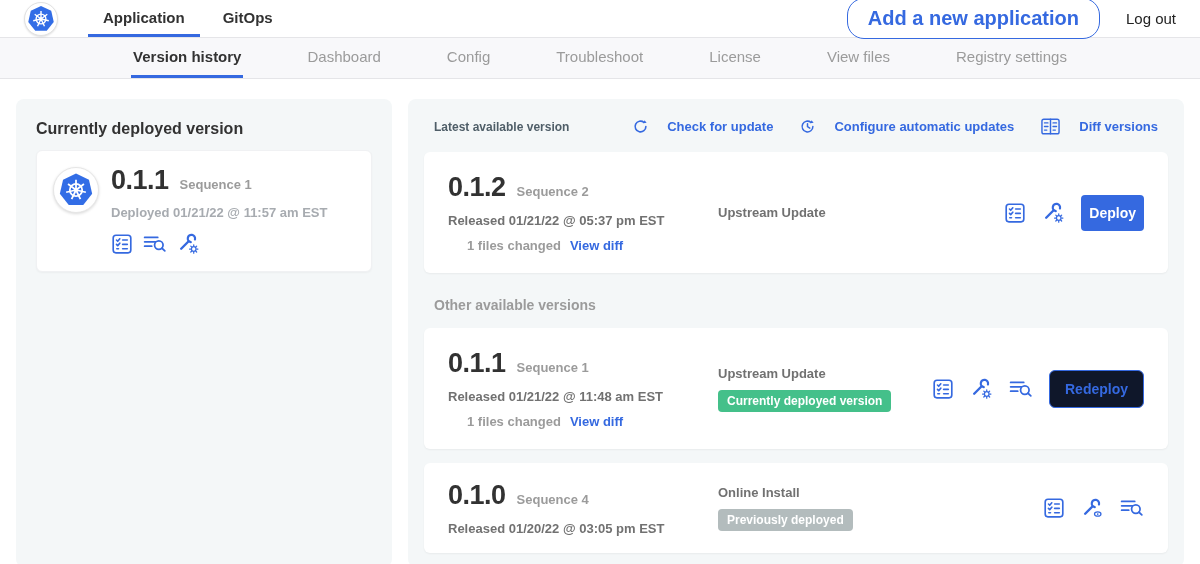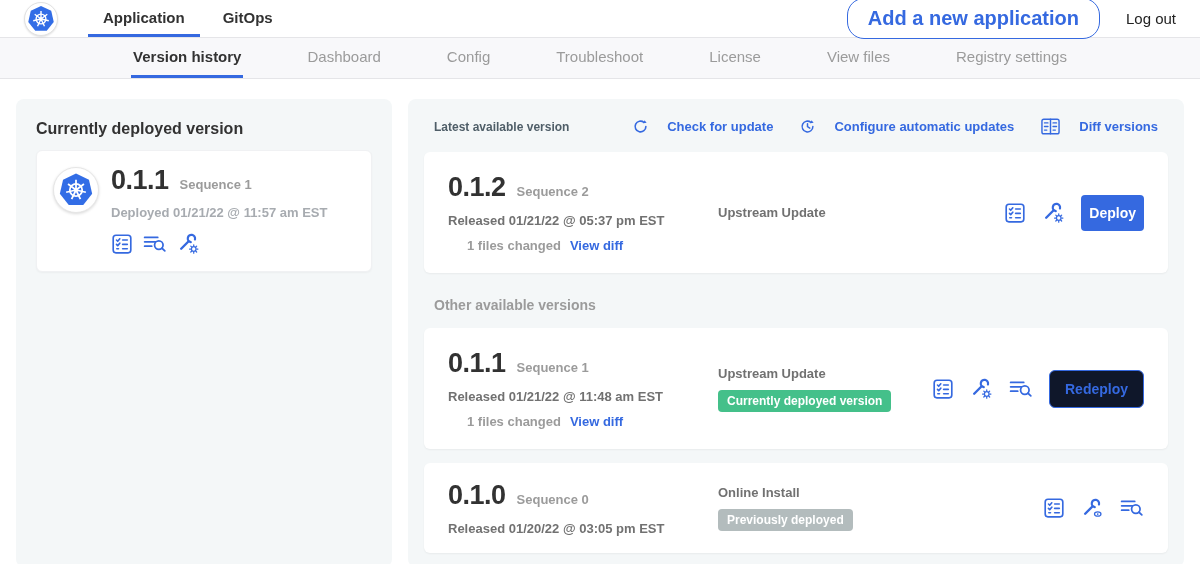--- a/index.html
+++ b/index.html
@@ -310,7 +310,7 @@
       <div class="row-left">
         <div class="ver-row">
           <span class="ver-num">0.1.0</span>
-          <span class="ver-seq">Sequence 0</span>
+          <span class="ver-seq">Sequence 4</span>
         </div>
         <div class="released">Released 01/20/22 @ 03:05 pm EST</div>
       </div>

